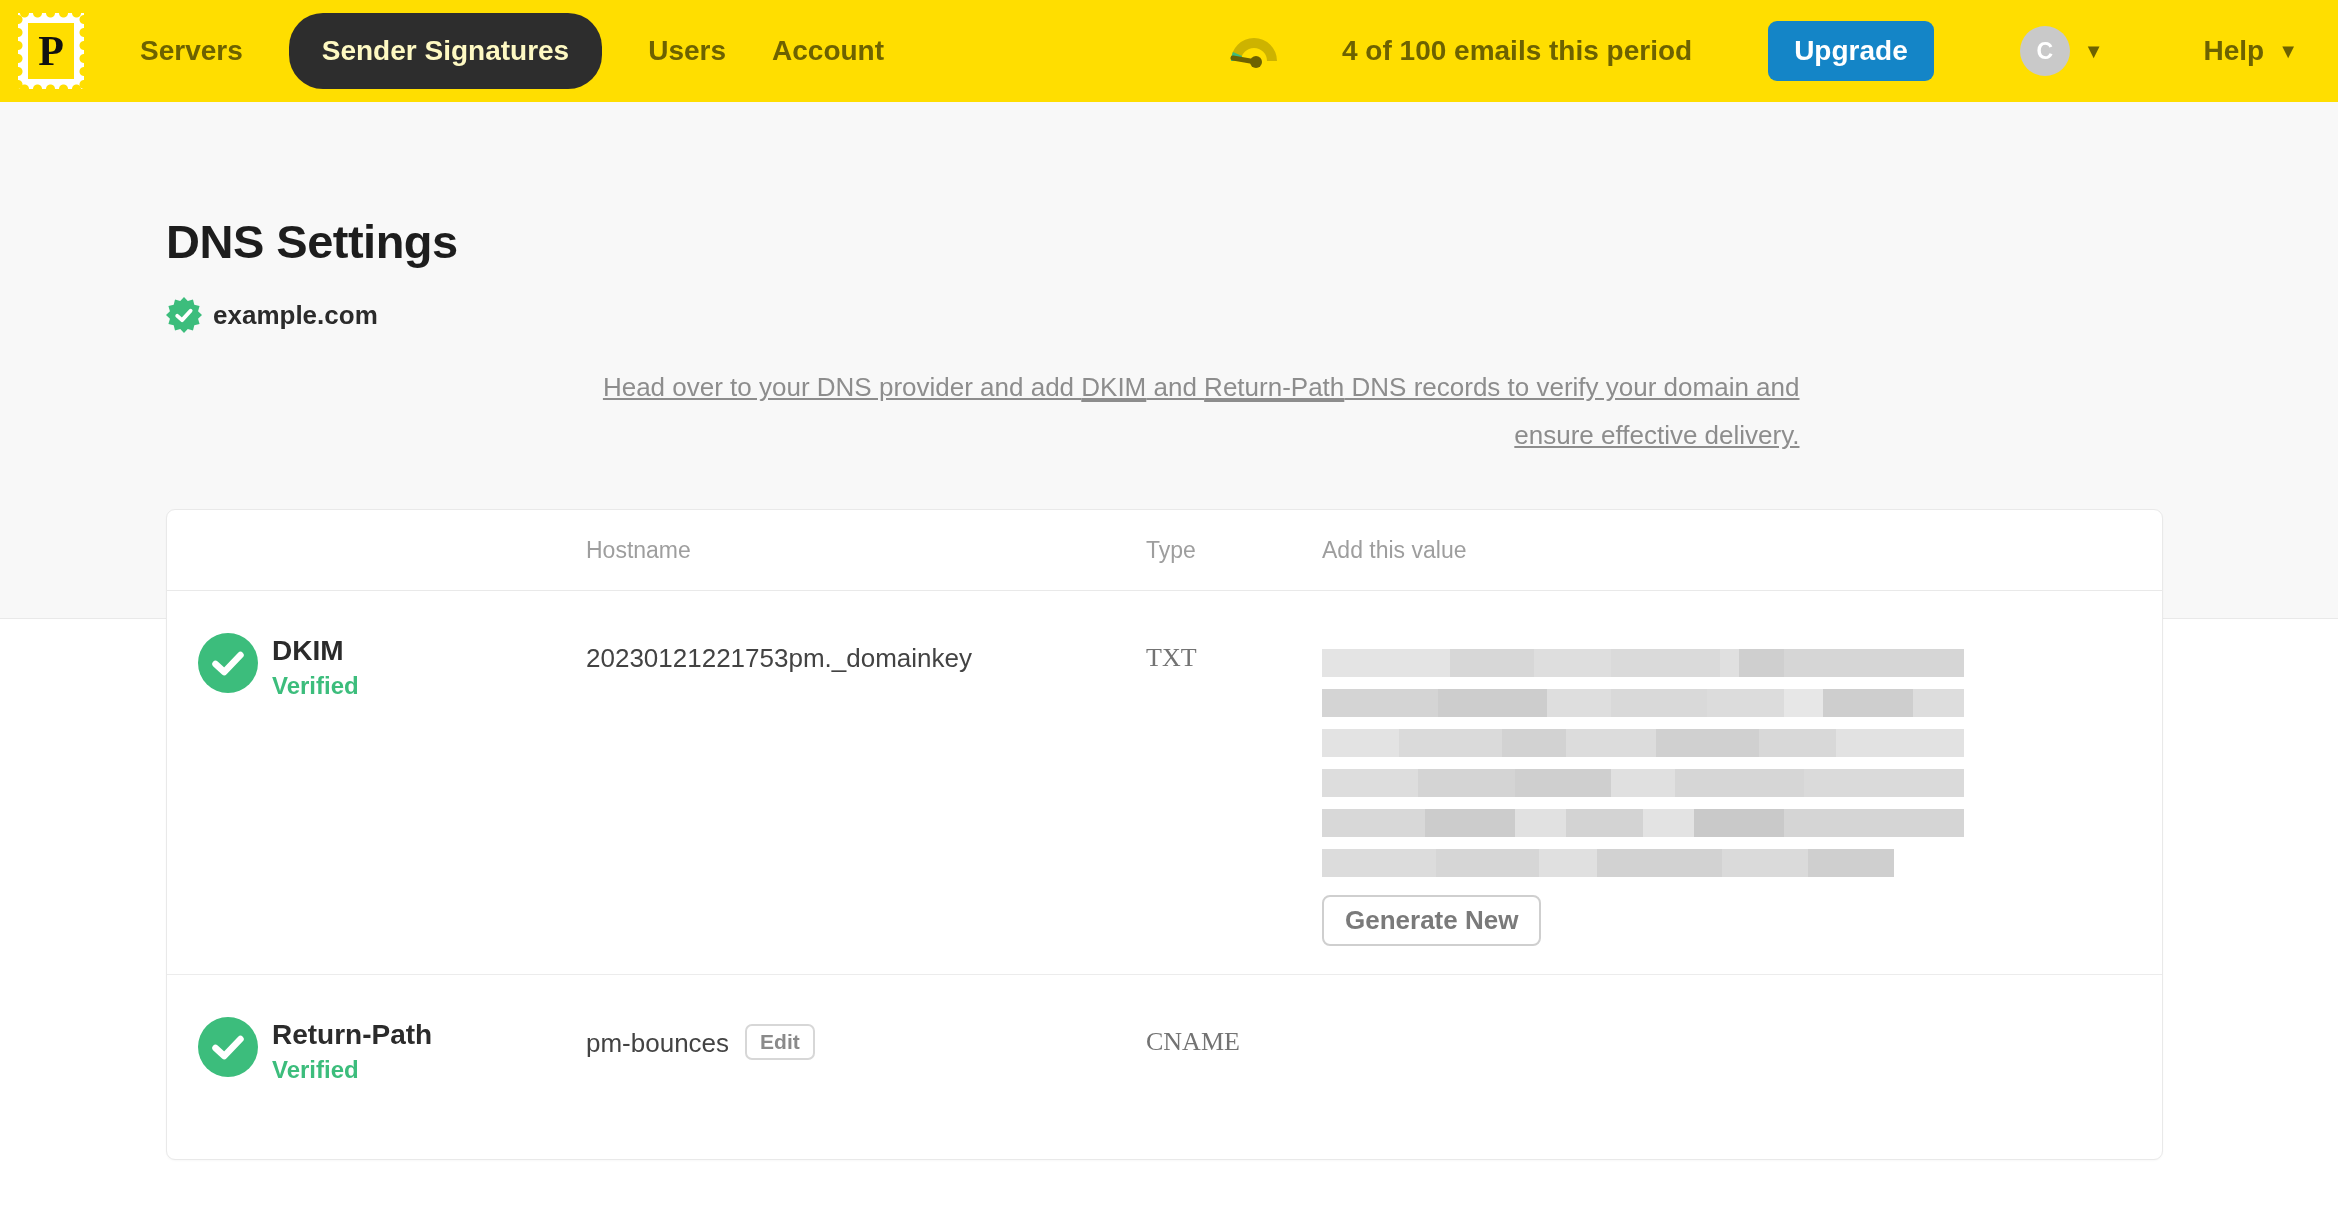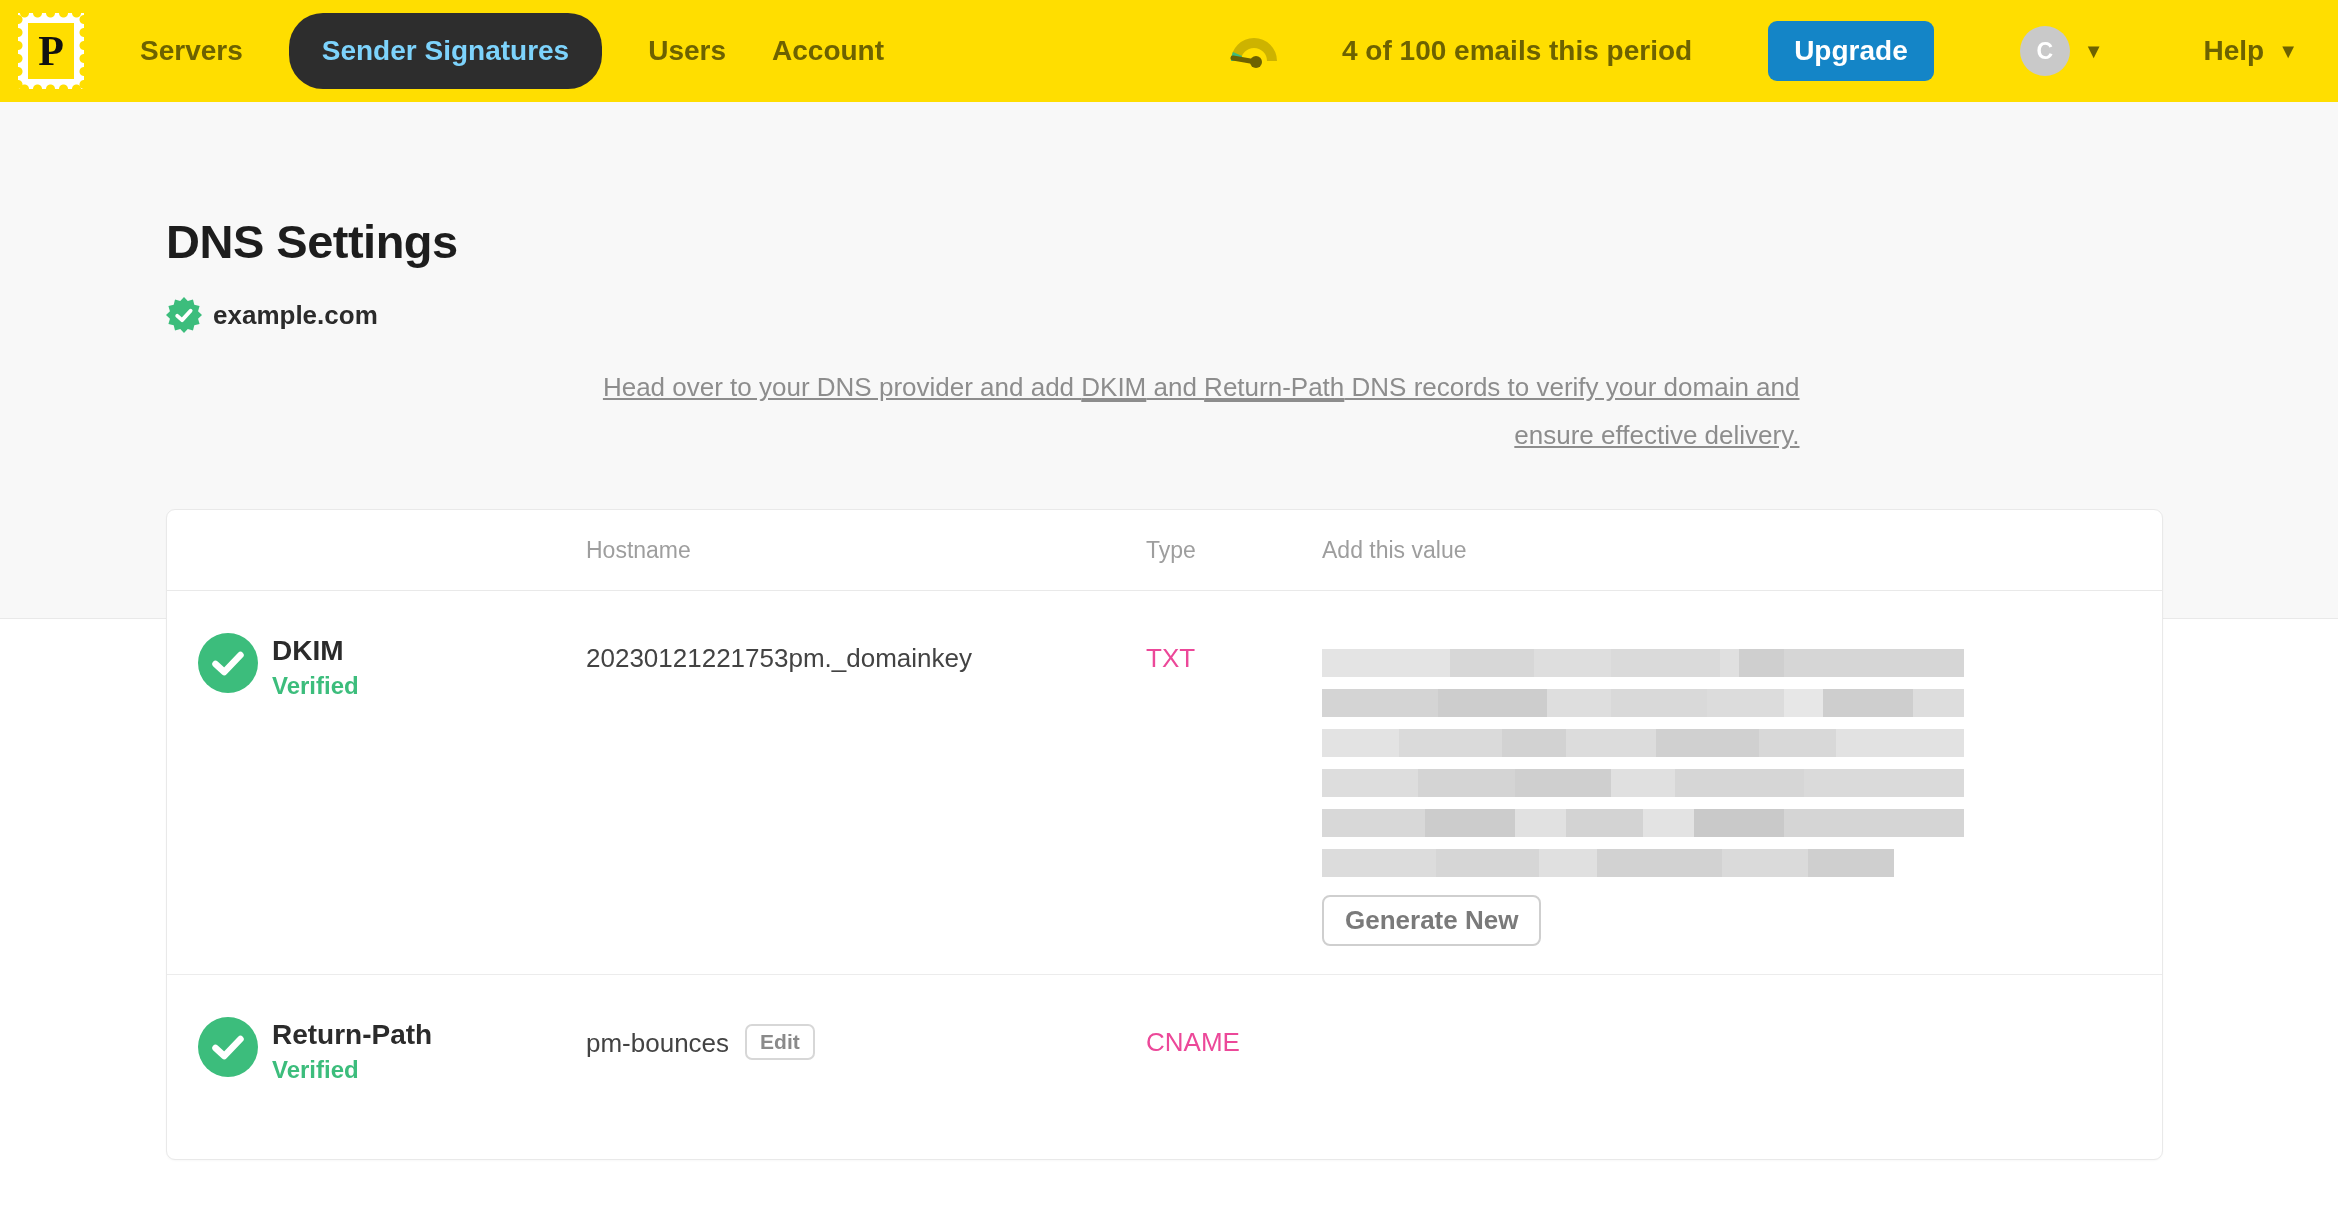--- a/index.html
+++ b/index.html
@@ -45,7 +45,7 @@
     cursor:pointer; white-space:nowrap;
   }
   .nav-pill {
-    background:#2d2d2d; color:#7dd3fc;
+    background:#2d2d2d; color:#fef9c3;
     font-size:28px; font-weight:700;
     padding:22px 33px; border-radius:34px;
     cursor:pointer; white-space:nowrap;

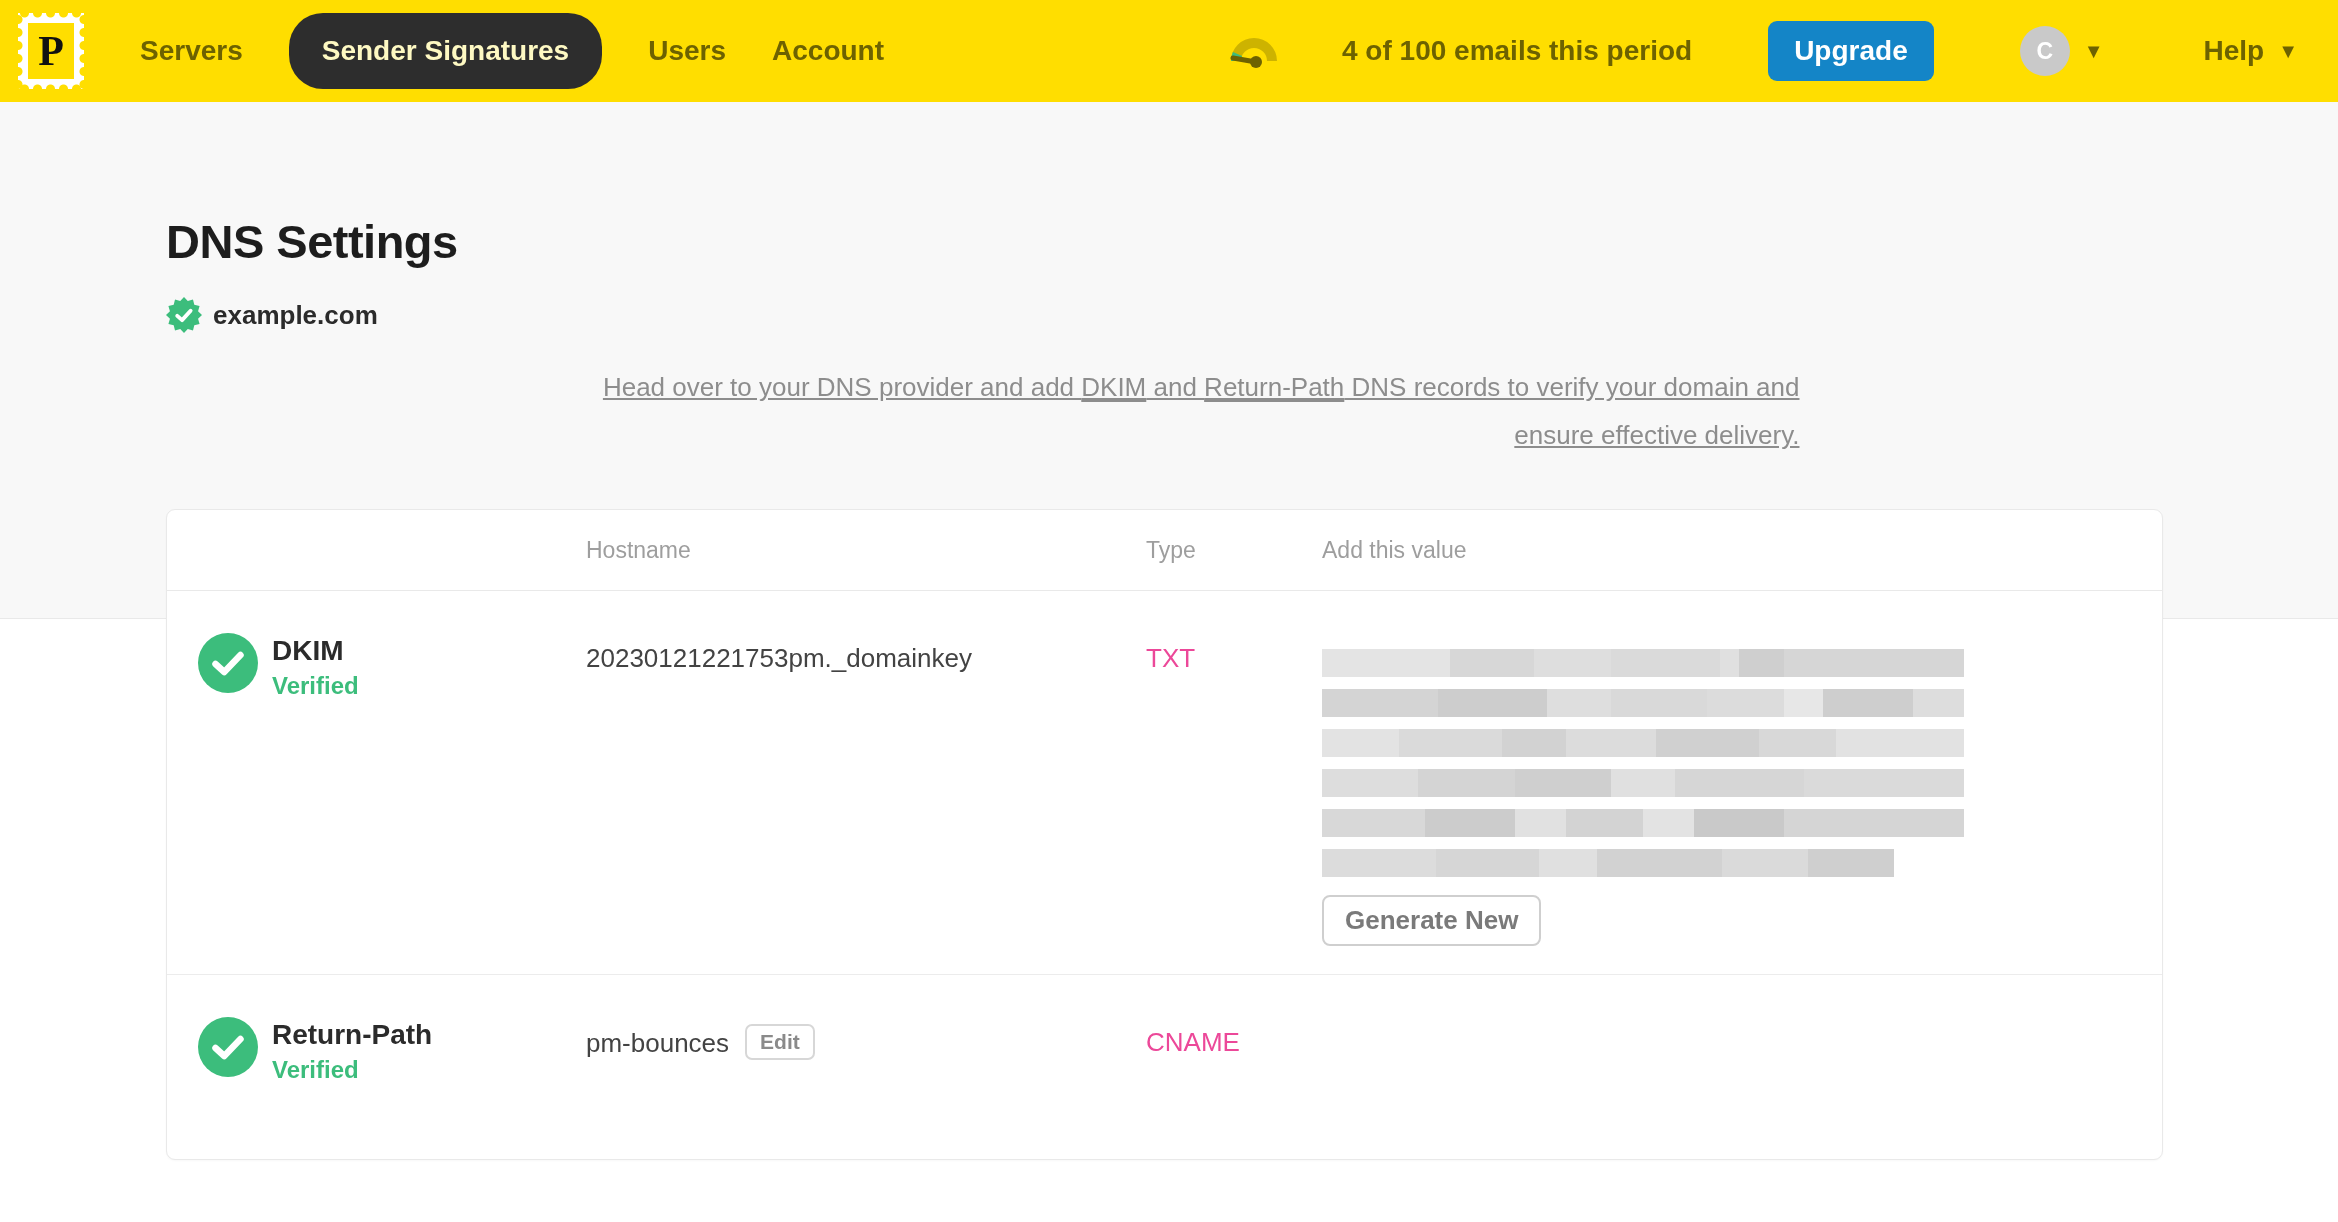--- a/index.html
+++ b/index.html
@@ -111,7 +111,7 @@
   .record-name { font-size:28px; font-weight:700; color:#2b2b2b; line-height:32px; }
   .record-status { font-size:24px; font-weight:600; color:#3cbd7c; margin-top:5px; }
   .hostname-cell { padding-top:52px; font-size:26px; color:#434343; }
-  .type-cell { padding-top:52px; font-size:26px; color:#ec4899; }
+  .type-cell { padding-top:52px; font-size:26px; color:#737373;font-family:Liberation Serif, serif; }
   .value-cell { padding-top:58px; padding-right:60px; }
   .mono-value {
     padding-top:54px; font-family:"DejaVu Sans Mono", monospace;

